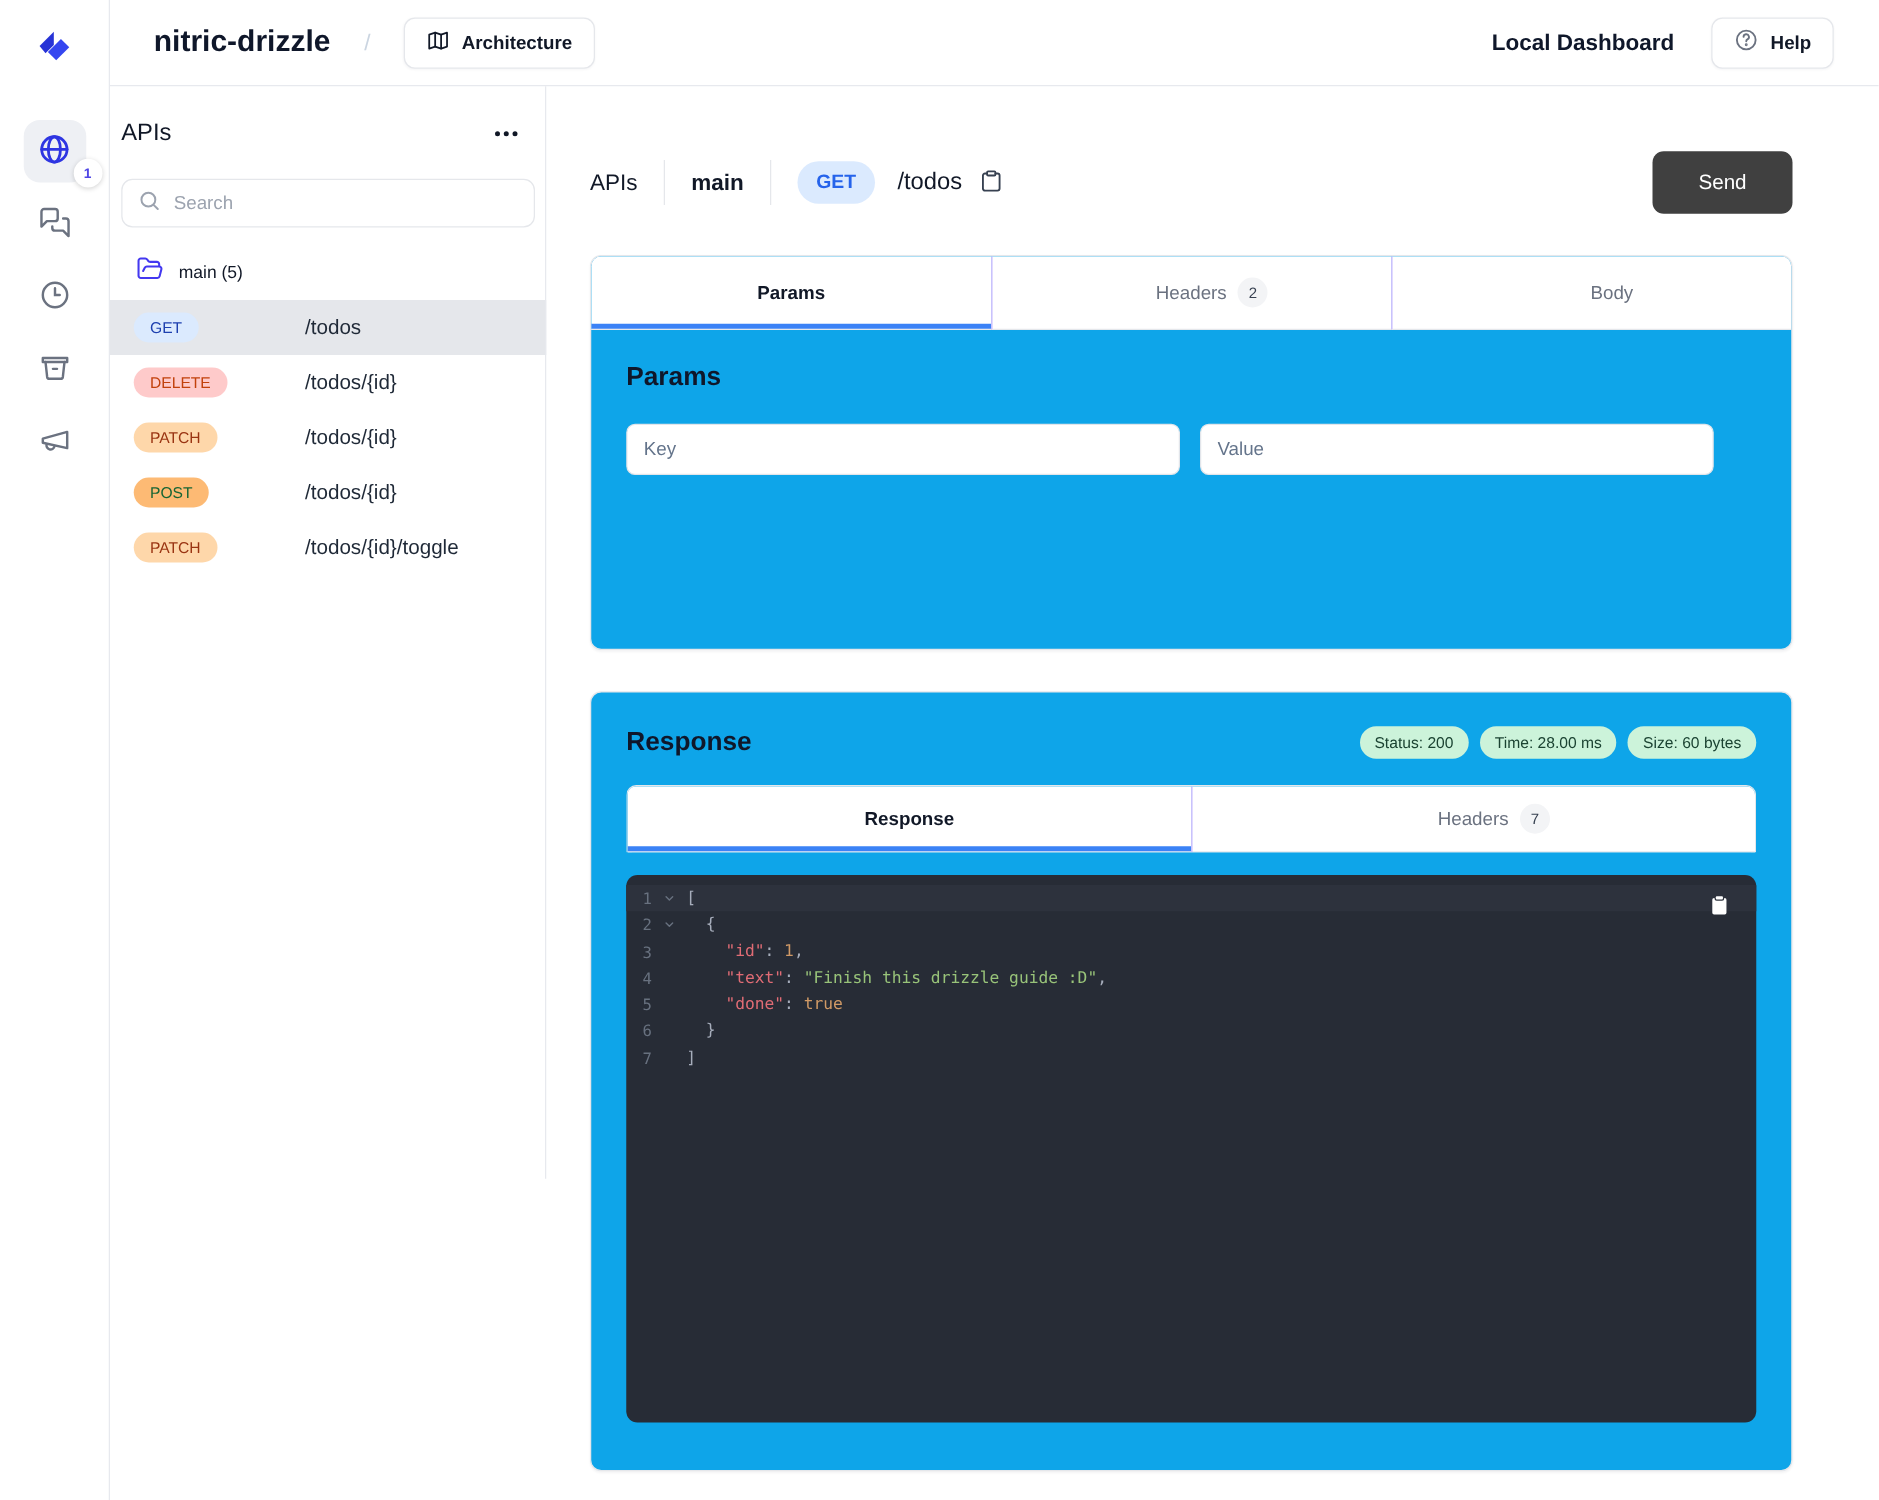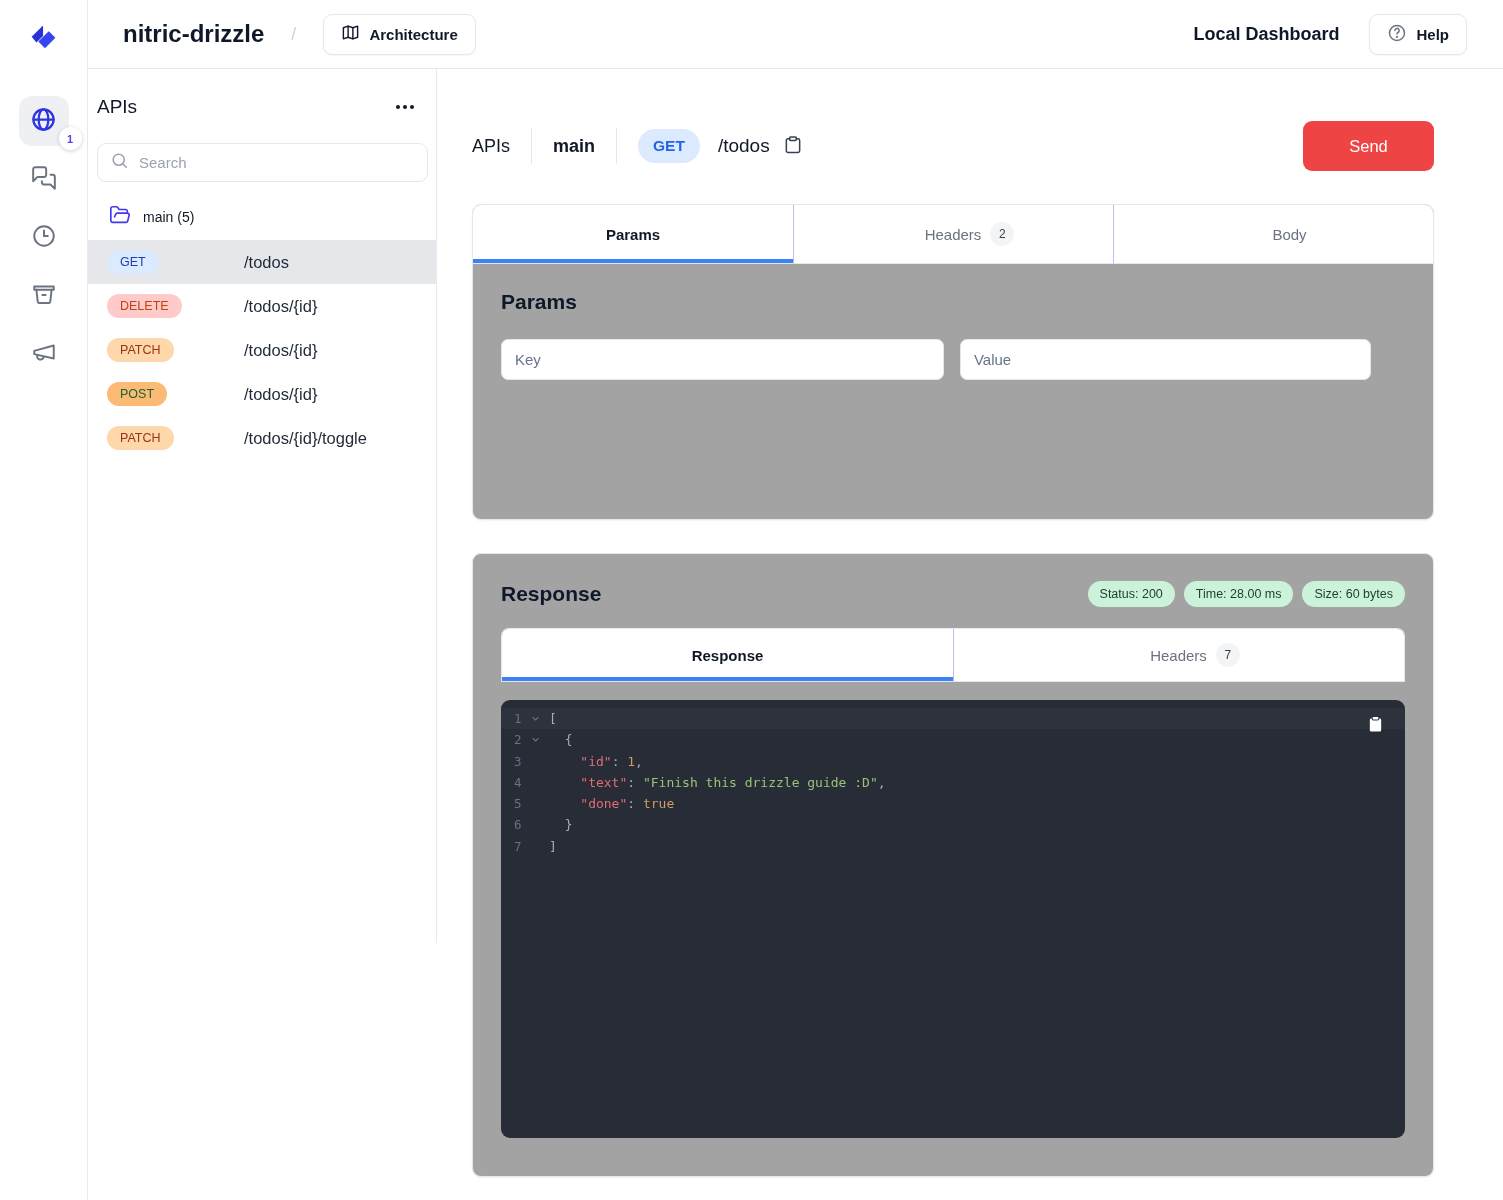--- a/index.html
+++ b/index.html
@@ -60,7 +60,7 @@
   .bc-method { background:#dbeafe; color:#2563eb; font-size:15.5px; font-weight:600; padding:8px 15px; border-radius:999px; margin-right:18px; }
   .bc-path { font-size:19px; font-weight:500; color:#111827; margin-right:13px; }
   .icon-btn { background:none; border:none; cursor:pointer; color:#374151; display:grid; place-items:center; }
-  .send-btn { margin-left:auto; width:131px; height:50px; background:#ef4444; color:#fff; font-size:16.5px; font-weight:500; border:none; border-radius:9px; cursor:pointer; font-family:inherit; }
+  .send-btn { margin-left:auto; width:112px; height:50px; background:#404040; color:#fff; font-size:16.5px; font-weight:500; border:none; border-radius:9px; cursor:pointer; font-family:inherit; }
 
   .card { margin-top:33px; border:1px solid #e5e7eb; border-radius:9px; background:#a3a3a3; box-shadow:0 1px 2px rgba(16,24,40,.05); overflow:hidden; }
   .card.request { height:316px; }

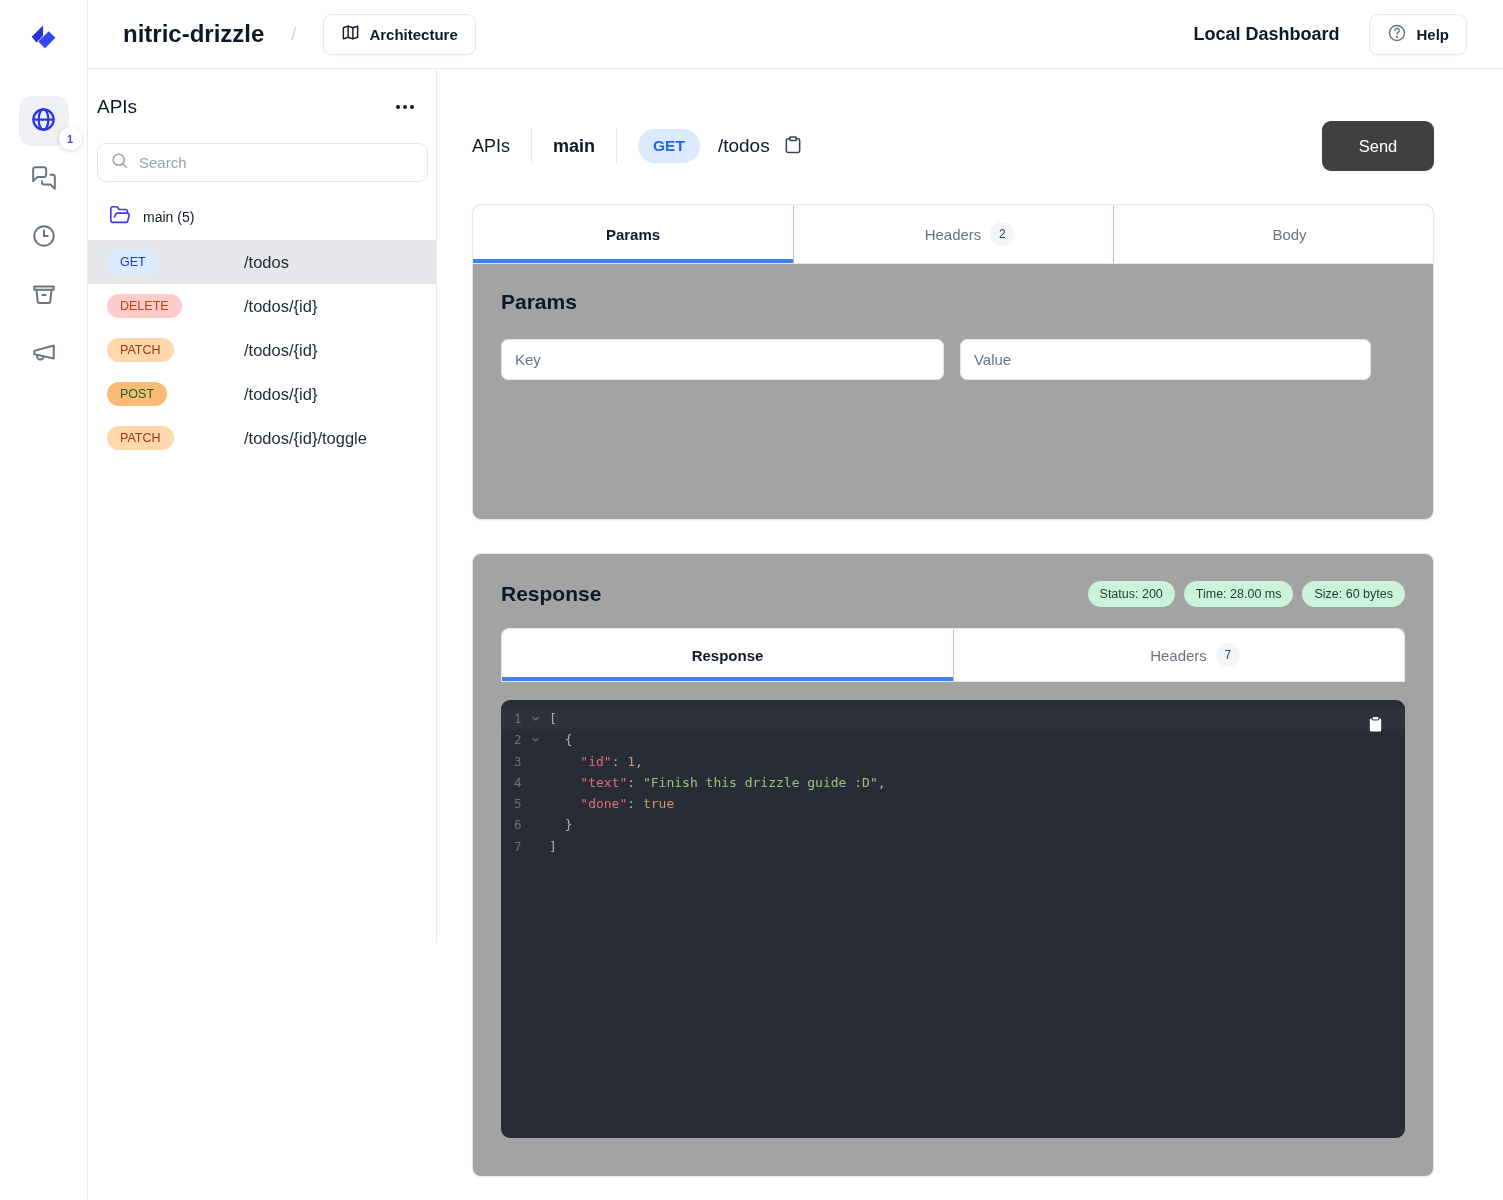--- a/index.html
+++ b/index.html
@@ -62,7 +62,7 @@
   .icon-btn { background:none; border:none; cursor:pointer; color:#374151; display:grid; place-items:center; }
   .send-btn { margin-left:auto; width:112px; height:50px; background:#404040; color:#fff; font-size:16.5px; font-weight:500; border:none; border-radius:9px; cursor:pointer; font-family:inherit; }
 
-  .card { margin-top:33px; border:1px solid #e5e7eb; border-radius:9px; background:#a3a3a3; box-shadow:0 1px 2px rgba(16,24,40,.05); overflow:hidden; }
+  .card { margin-top:33px; border:1px solid #e5e7eb; border-radius:9px; background:#0ea5e9; box-shadow:0 1px 2px rgba(16,24,40,.05); overflow:hidden; }
   .card.request { height:316px; }
   .tabs3 { display:grid; grid-template-columns:1fr 1fr 1fr; height:59px; }
   .tab { position:relative; display:flex; align-items:center; justify-content:center; gap:9px; font-size:15px; color:#6b7280; border-bottom:1px solid #e5e7eb; cursor:pointer; background:#fff; }

